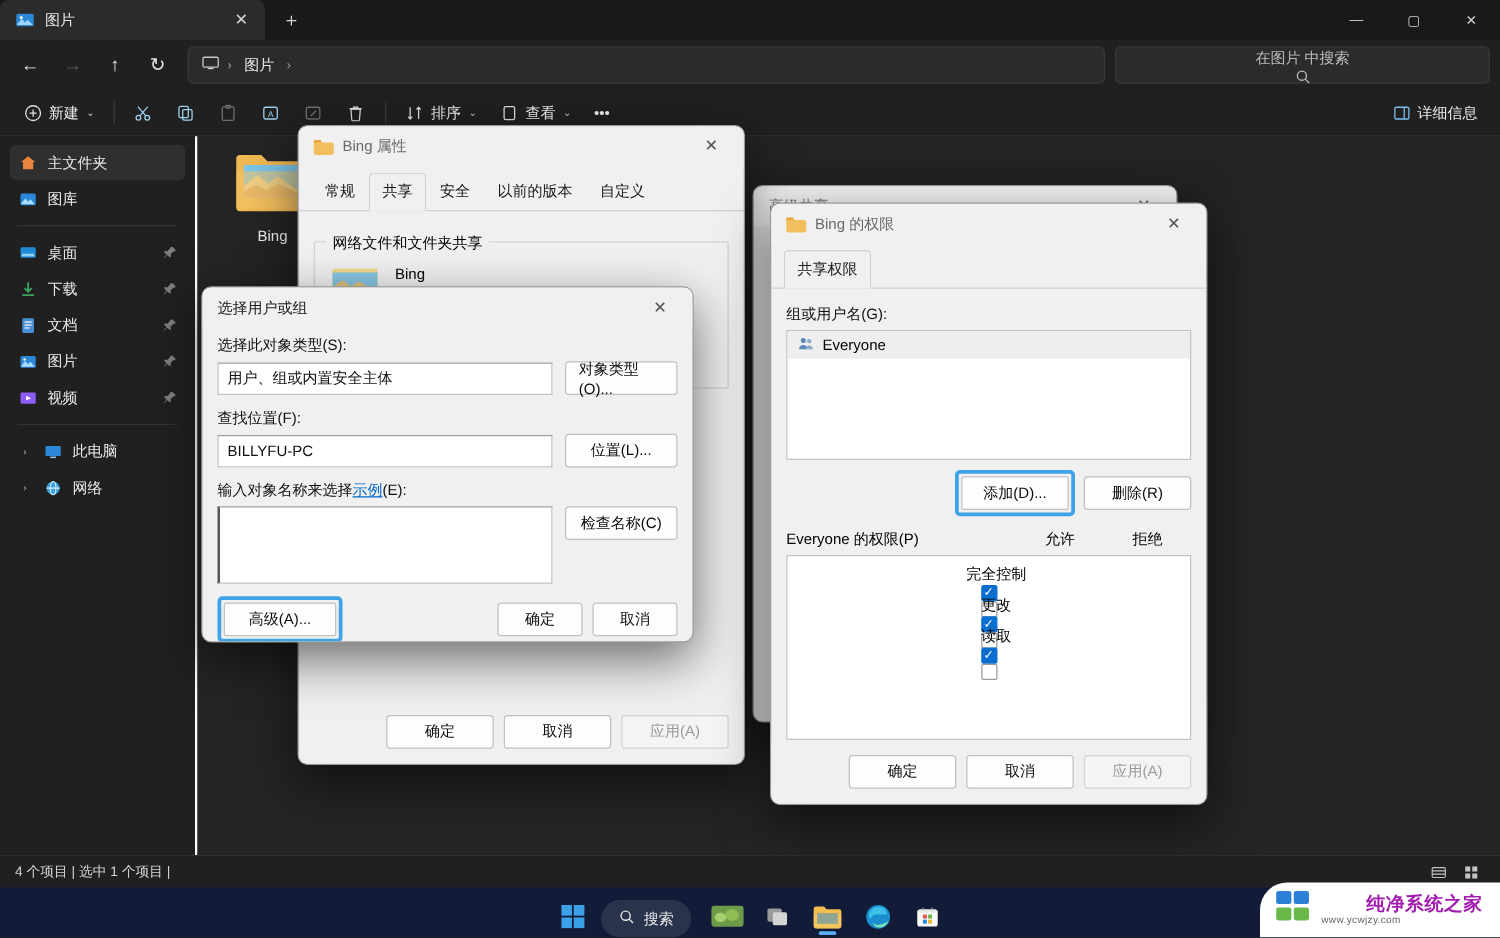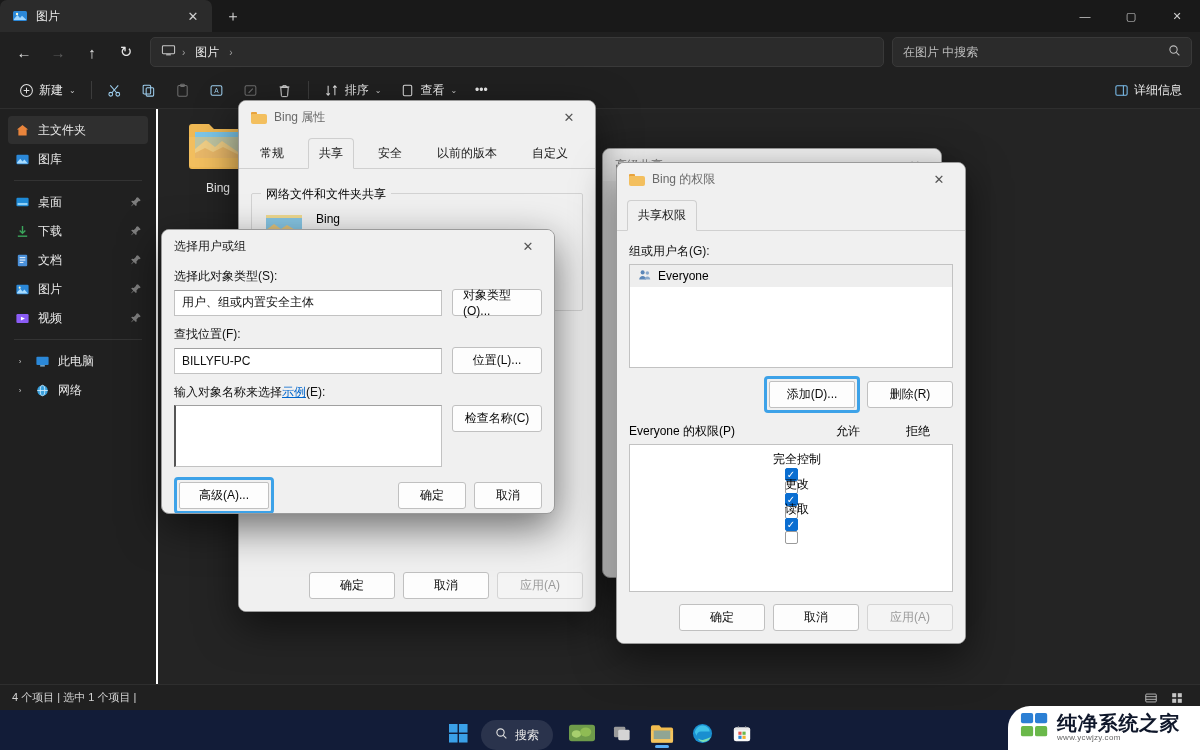--- a/index.html
+++ b/index.html
@@ -61,7 +61,7 @@
   .searchbox {
     width:300px; height:30px; background:#2b2b2b; border:1px solid #393939;
     border-radius:5px; margin-left:6px; display:flex; align-items:center;
-    padding:0 10px; font-size:12px; color:#bdbdbd; justify-content:space-between;
+    padding:0 10px; font-size:12px; color:#bdbdbd; justify-content:space-between;flex-direction:column;
   }
 
   

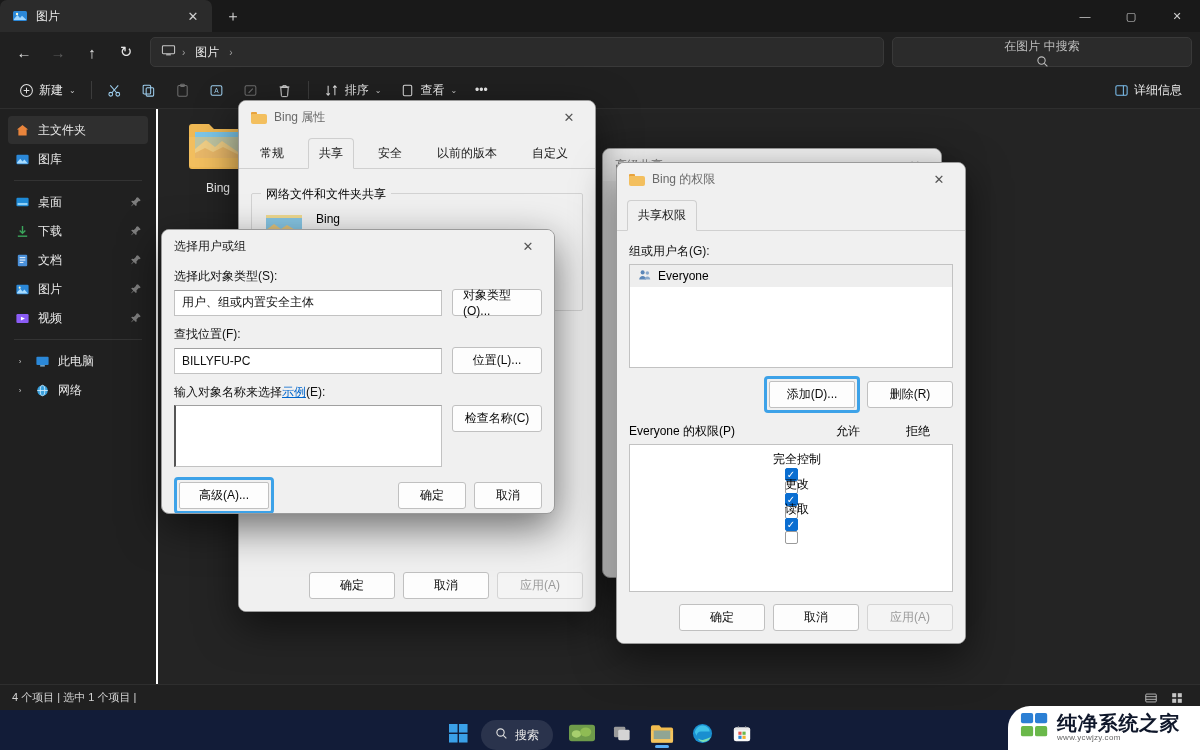--- a/index.html
+++ b/index.html
@@ -151,7 +151,7 @@
   .group > .glabel {
     position:absolute; top:-8px; left:9px; background:#f0f0f0; padding:0 5px; font-size:12px;
   }
-  .tabstrip { display:flex; gap:13px; padding:0 10px; margin-top:4px; border-bottom:1px solid #d0d0d0; }
+  .tabstrip { display:flex; gap:0; padding:0 10px; margin-top:4px; border-bottom:1px solid #d0d0d0; }
   .tabi {
     padding:6px 10px 6px; font-size:12px; color:#1a1a1a; border:1px solid transparent;
     border-bottom:none; position:relative; top:1px; border-radius:4px 4px 0 0;

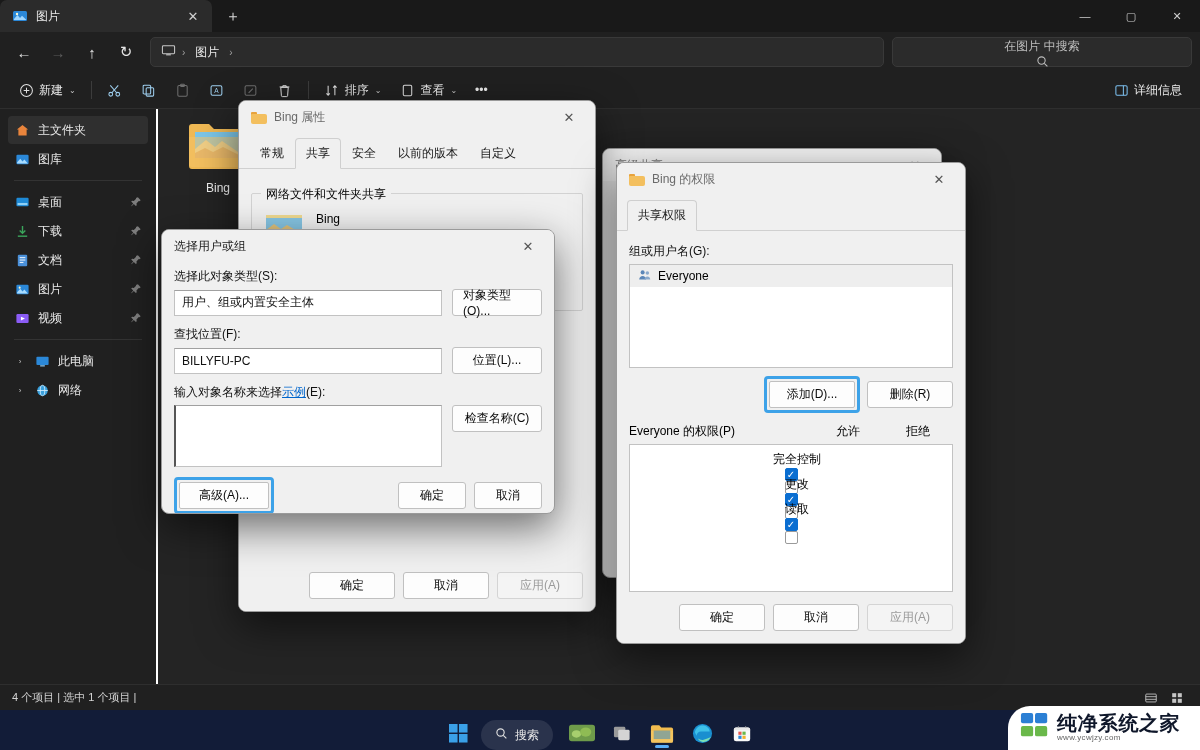--- a/index.html
+++ b/index.html
@@ -200,7 +200,7 @@
     gap:7px; padding-left:12px;
   }
   .wm-text { display:flex; flex-direction:column; line-height:1.05; }
-  .wm-main { font-size:20px; font-weight:bold; color:#0f172a; letter-spacing:.5px;}
+  .wm-main { font-size:15px; font-weight:bold; color:#a21caf; letter-spacing:.5px;margin-left:36px;}
   .wm-sub { font-size:8px; color:#666; letter-spacing:.3px;}
 </style>
 </head>

